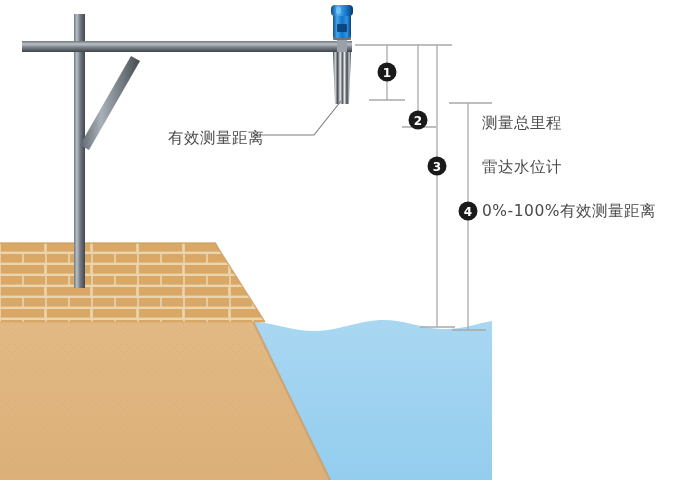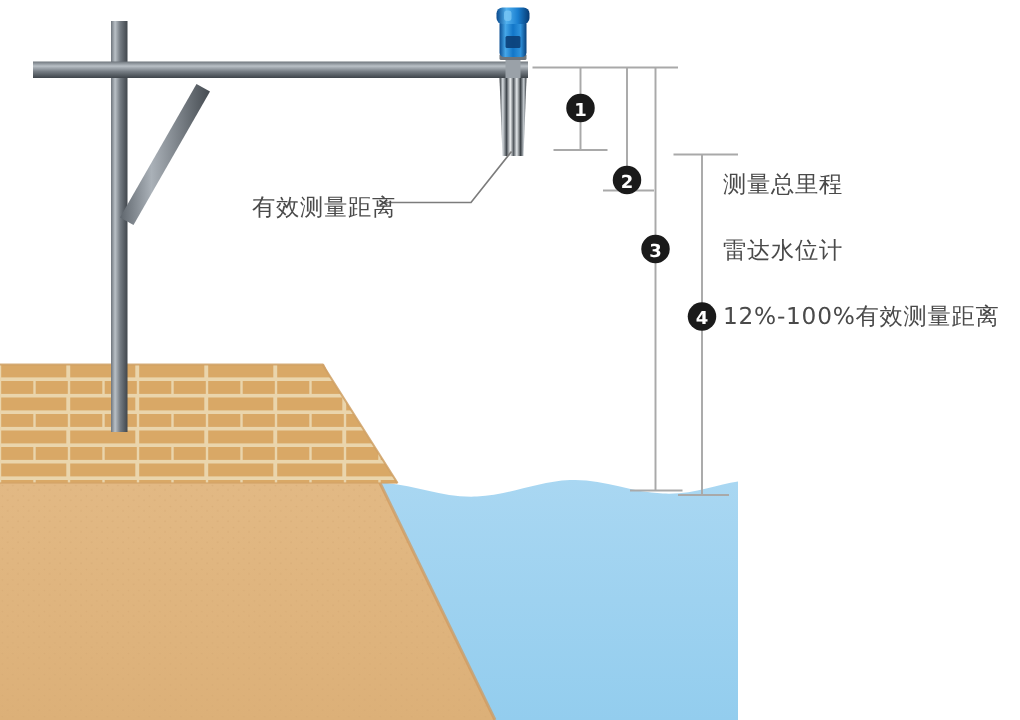--- a/index.html
+++ b/index.html
@@ -210,7 +210,7 @@
 
   <div class="lbl lbl-total">雷达水位计</div>
 
-  <div class="lbl lbl-range">12%-100%有效测量距离</div>
+  <div class="lbl lbl-range">0%-100%有效测量距离</div>
 
 </div>
 

